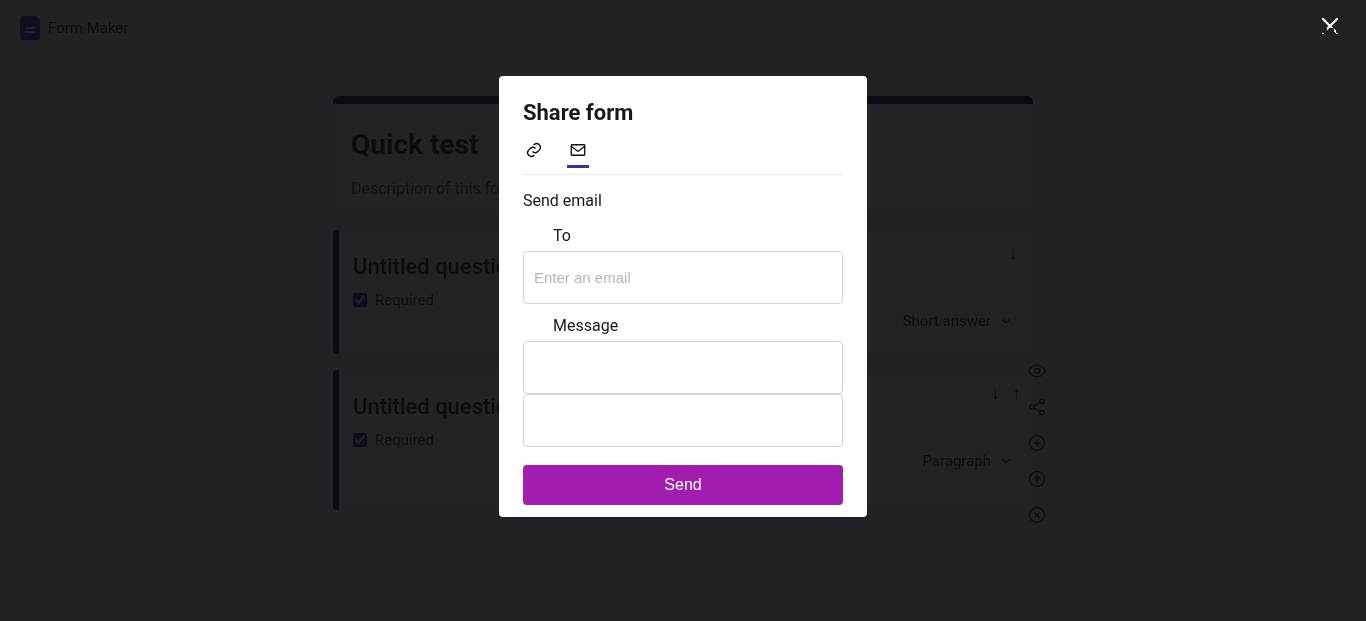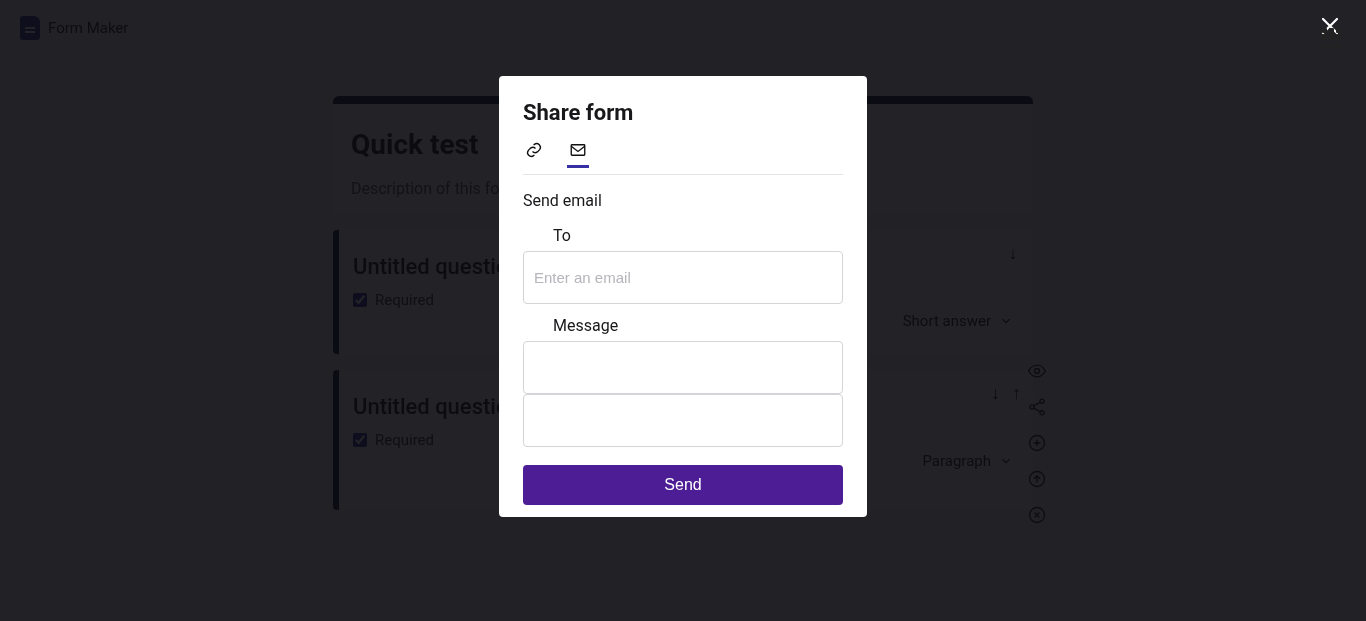--- a/index.html
+++ b/index.html
@@ -126,7 +126,7 @@
     .send-btn {
       width: 100%;
       margin-top: 18px;
-      background: #4c1d95;
+      background: #a21caf;
       color: #fff;
       border: none;
       border-radius: 4px;

